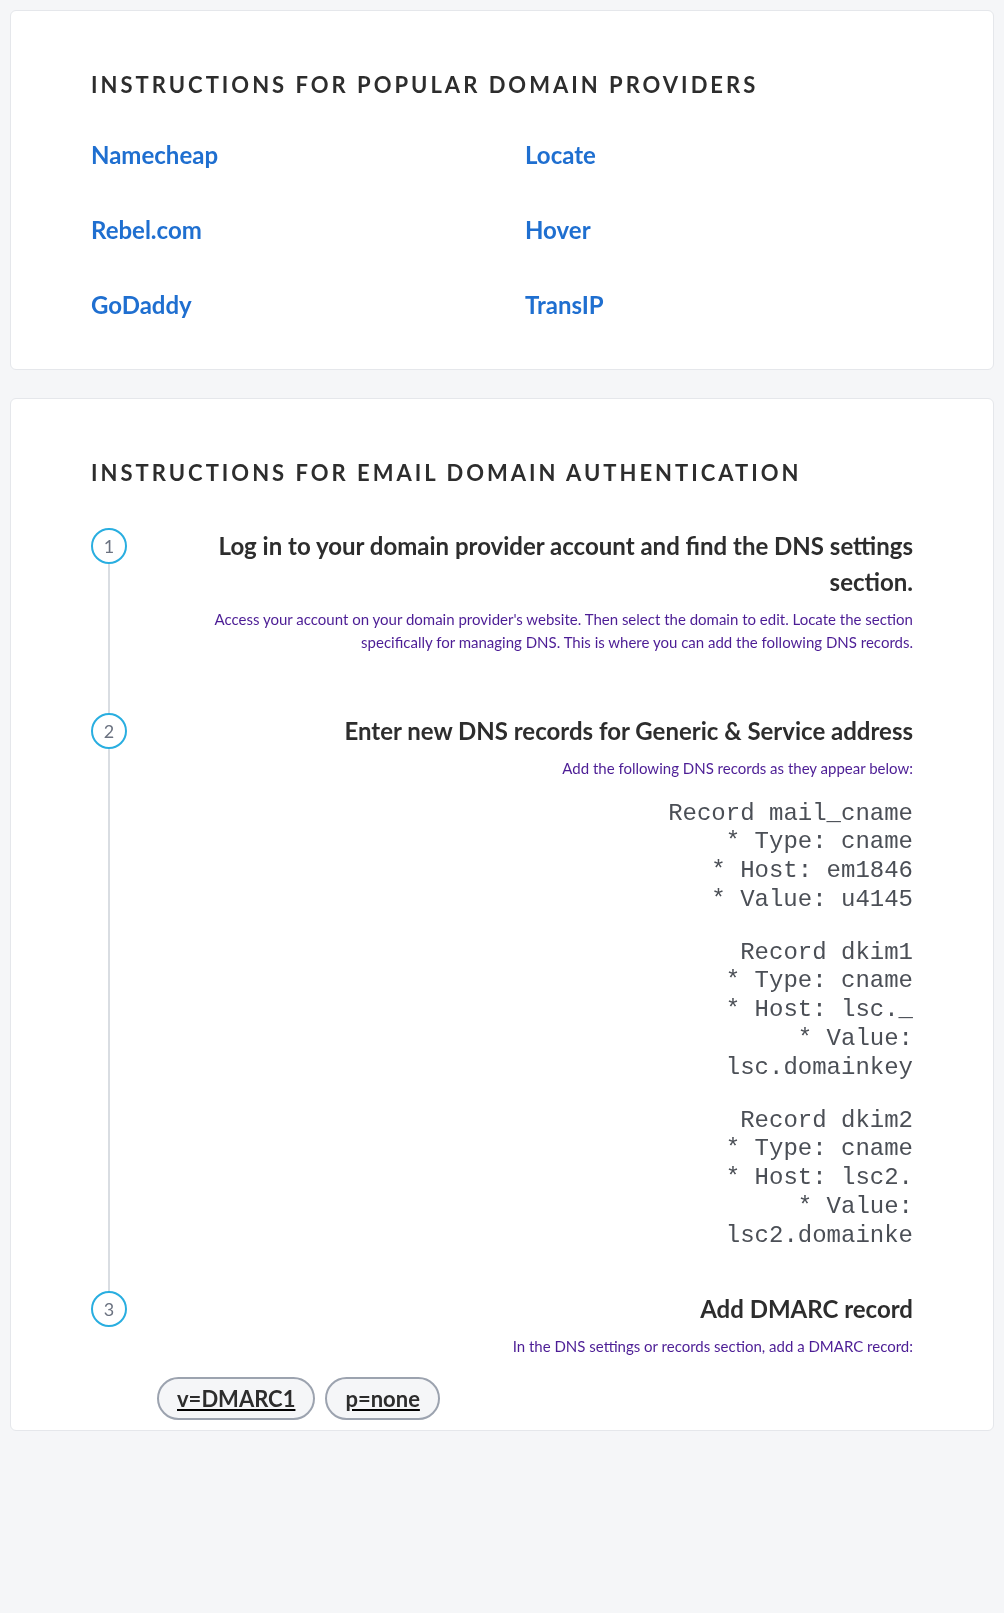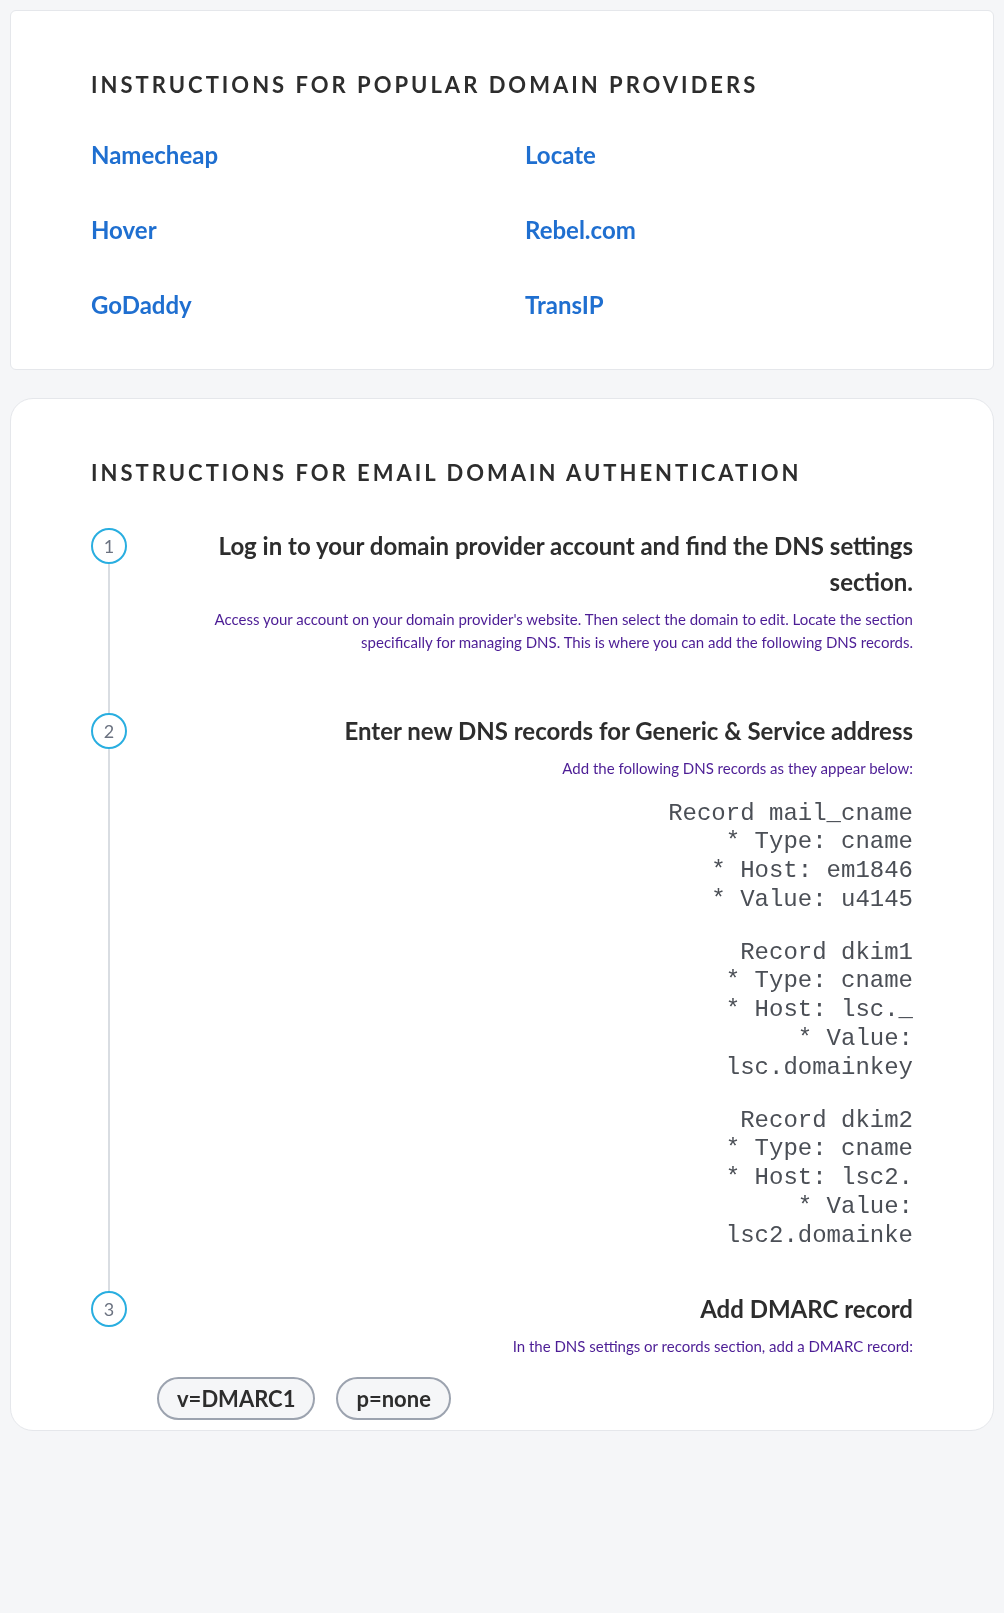--- a/index.html
+++ b/index.html
@@ -135,8 +135,8 @@
   <div class="providers-grid">
     <a class="provider-link">Namecheap</a>
     <a class="provider-link">Locate</a>
+    <a class="provider-link">Rebel.com</a>
     <a class="provider-link">Hover</a>
-    <a class="provider-link">Rebel.com</a>
     <a class="provider-link">GoDaddy</a>
     <a class="provider-link">TransIP</a>
   </div>

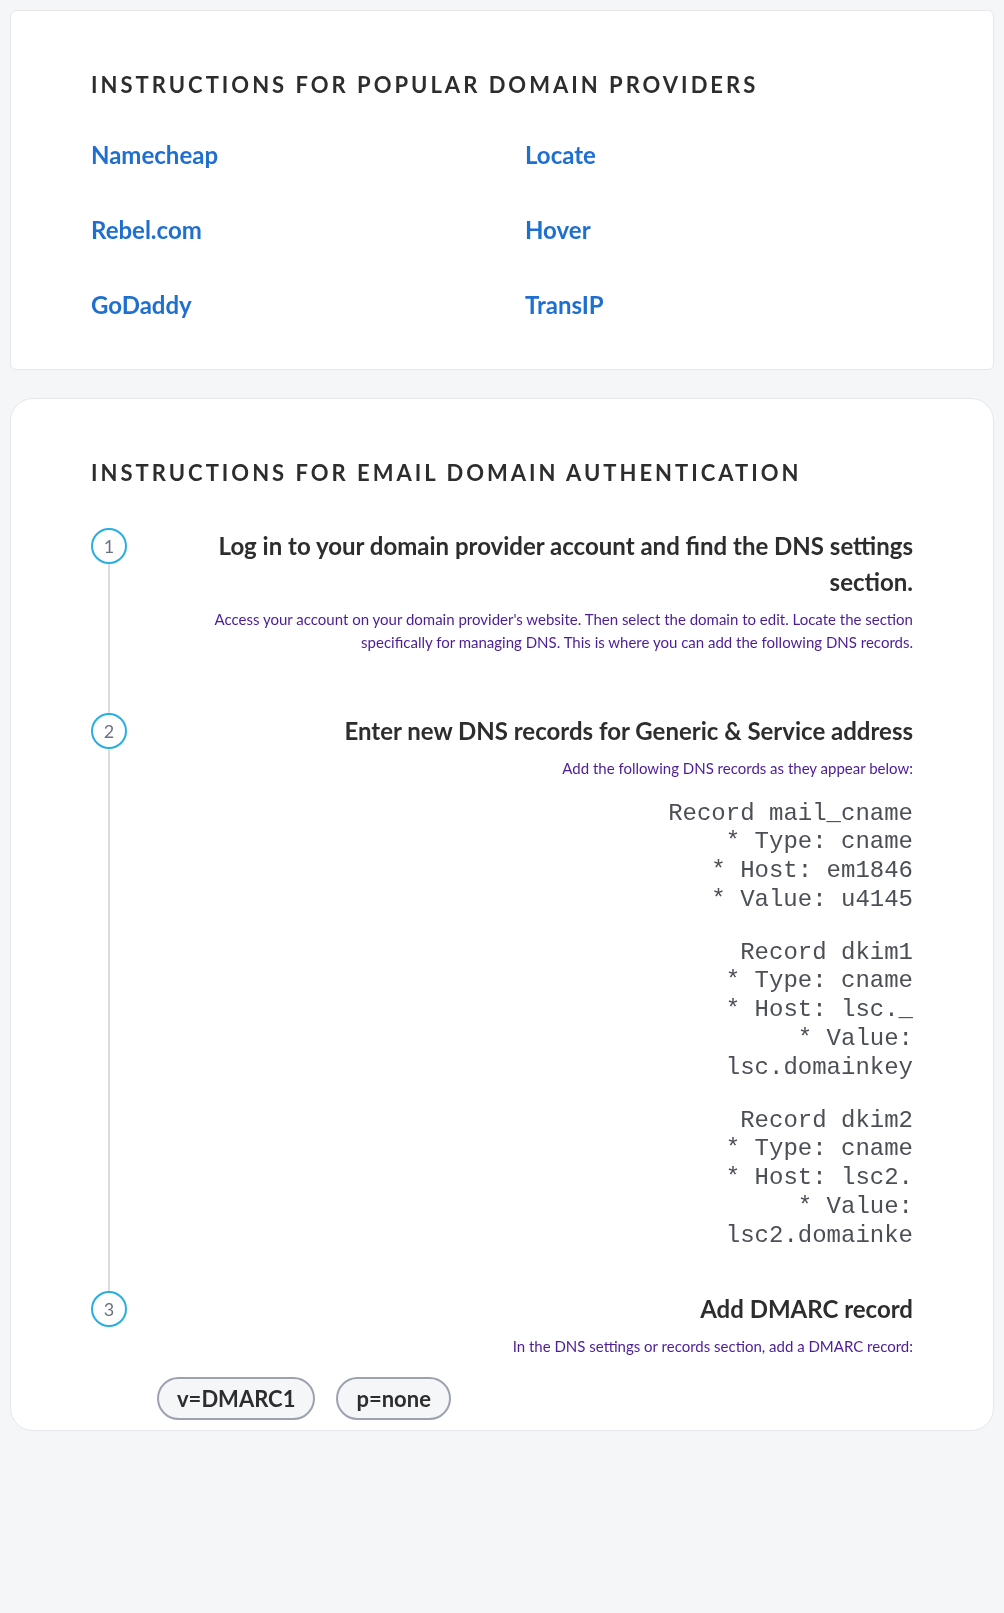--- a/index.html
+++ b/index.html
@@ -142,7 +142,7 @@
   </div>
 </div>
 
-<div class="card" style="padding-bottom:10px;border-radius:23px;">
+<div class="card" style="padding-bottom:10px;">
   <h2 class="card-title">INSTRUCTIONS FOR EMAIL DOMAIN AUTHENTICATION</h2>
   <div class="steps">
 

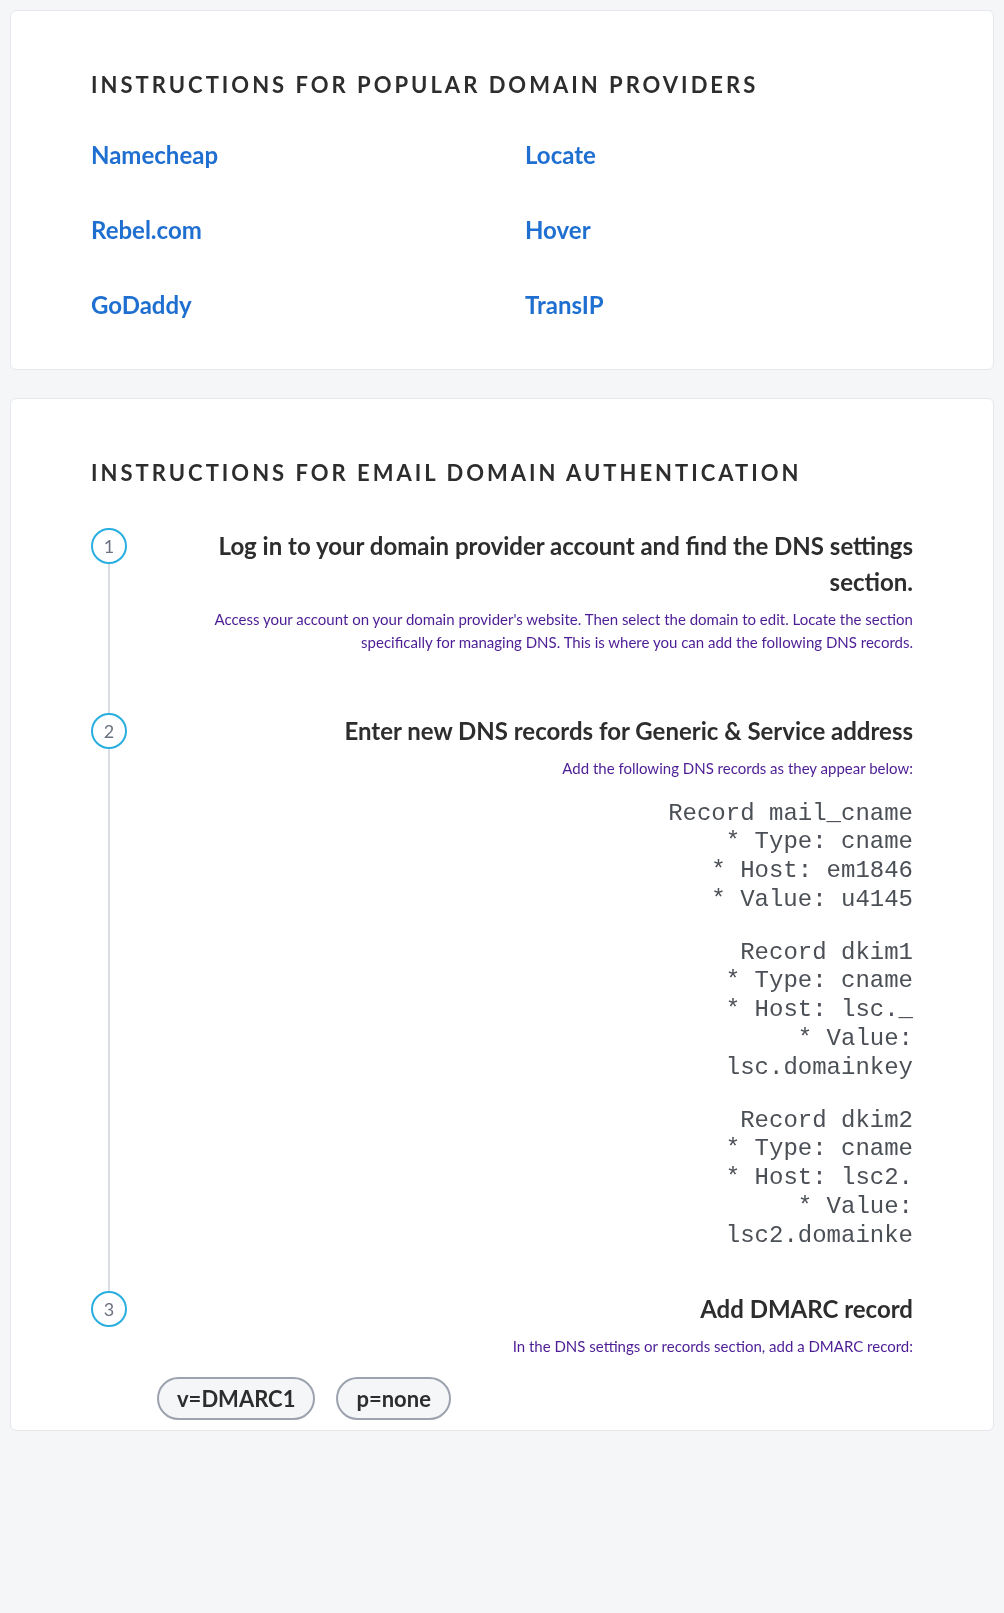--- a/index.html
+++ b/index.html
@@ -114,8 +114,9 @@
     }
     .chips {
       display: flex;
-      gap: 21px;
+      gap: 10px;
       flex-wrap: wrap;
+      text-decoration: underline;
     }
     .chip {
       border: 2px solid #9ca3af;

